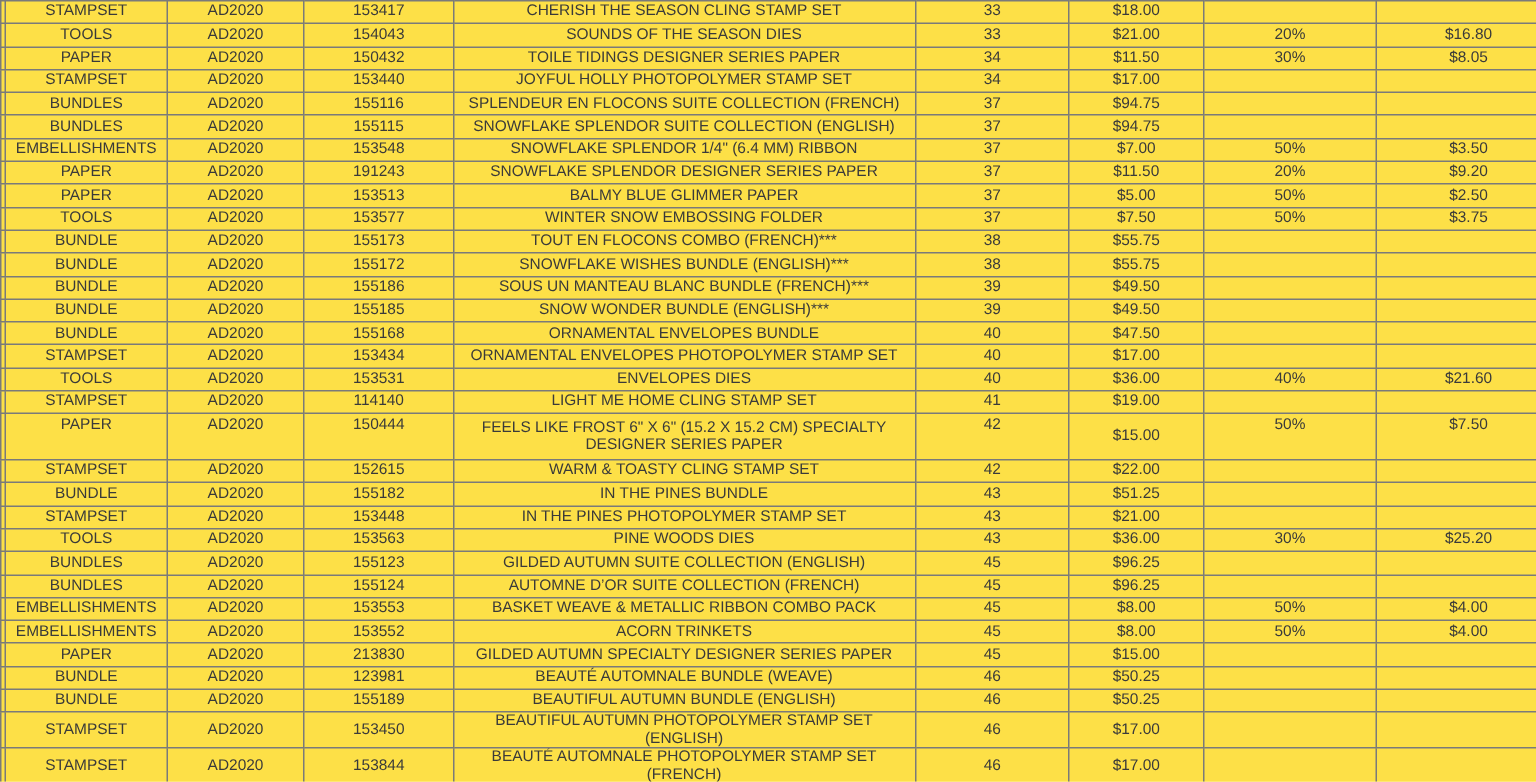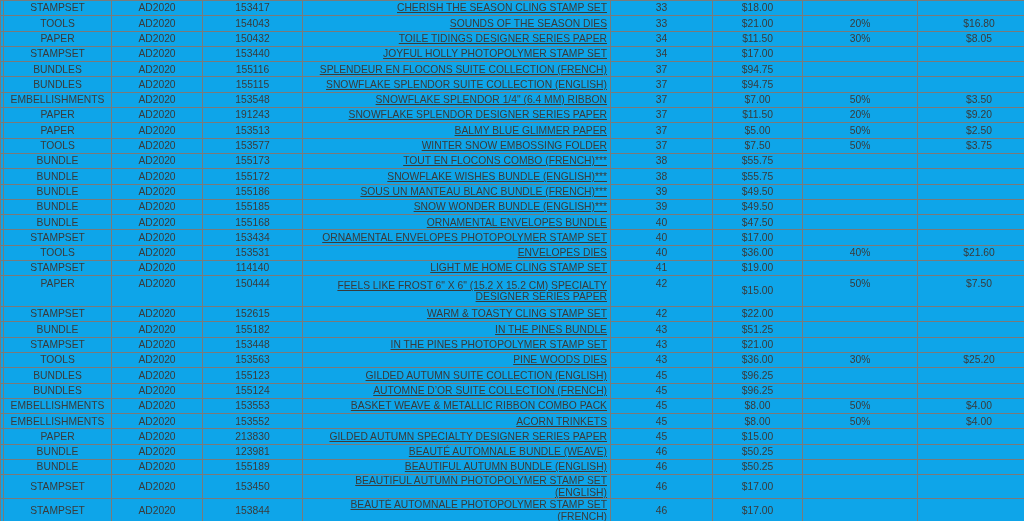--- a/index.html
+++ b/index.html
@@ -8,7 +8,7 @@
     width: 1024px;
     height: 521px;
     overflow: hidden;
-    background: #0ea5e9;
+    background: #fde047;
     font-family: "Liberation Sans", "DejaVu Sans", sans-serif;
   }
   table.price-table {

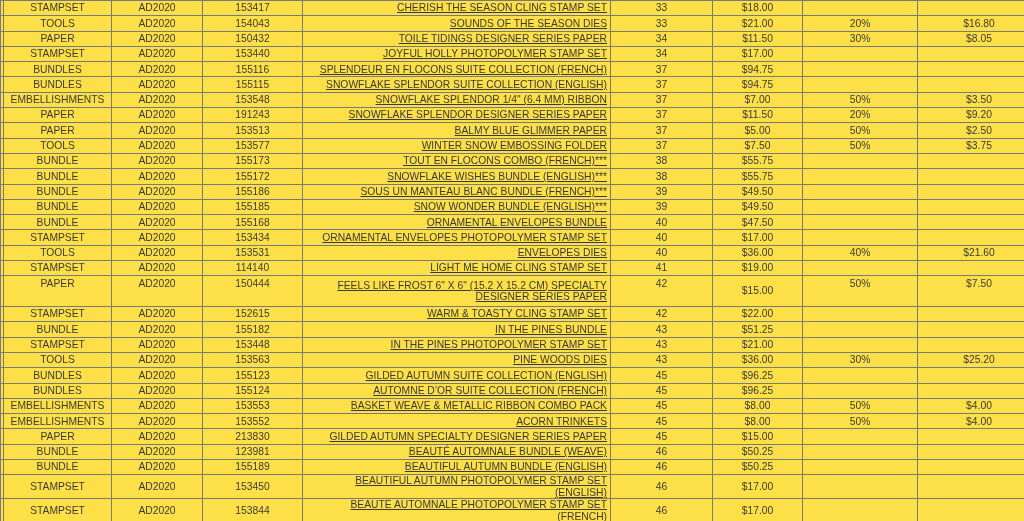--- a/index.html
+++ b/index.html
@@ -33,10 +33,9 @@
     overflow: hidden;
   }
   .price-table td.col-desc {
-    text-align: right;
+    text-align: center;
     padding: 0 3px 0 2px;
     white-space: normal;
-    text-decoration: underline;
   }
   
   .price-table tr.tall td { vertical-align: top; padding-top: 2px; }

